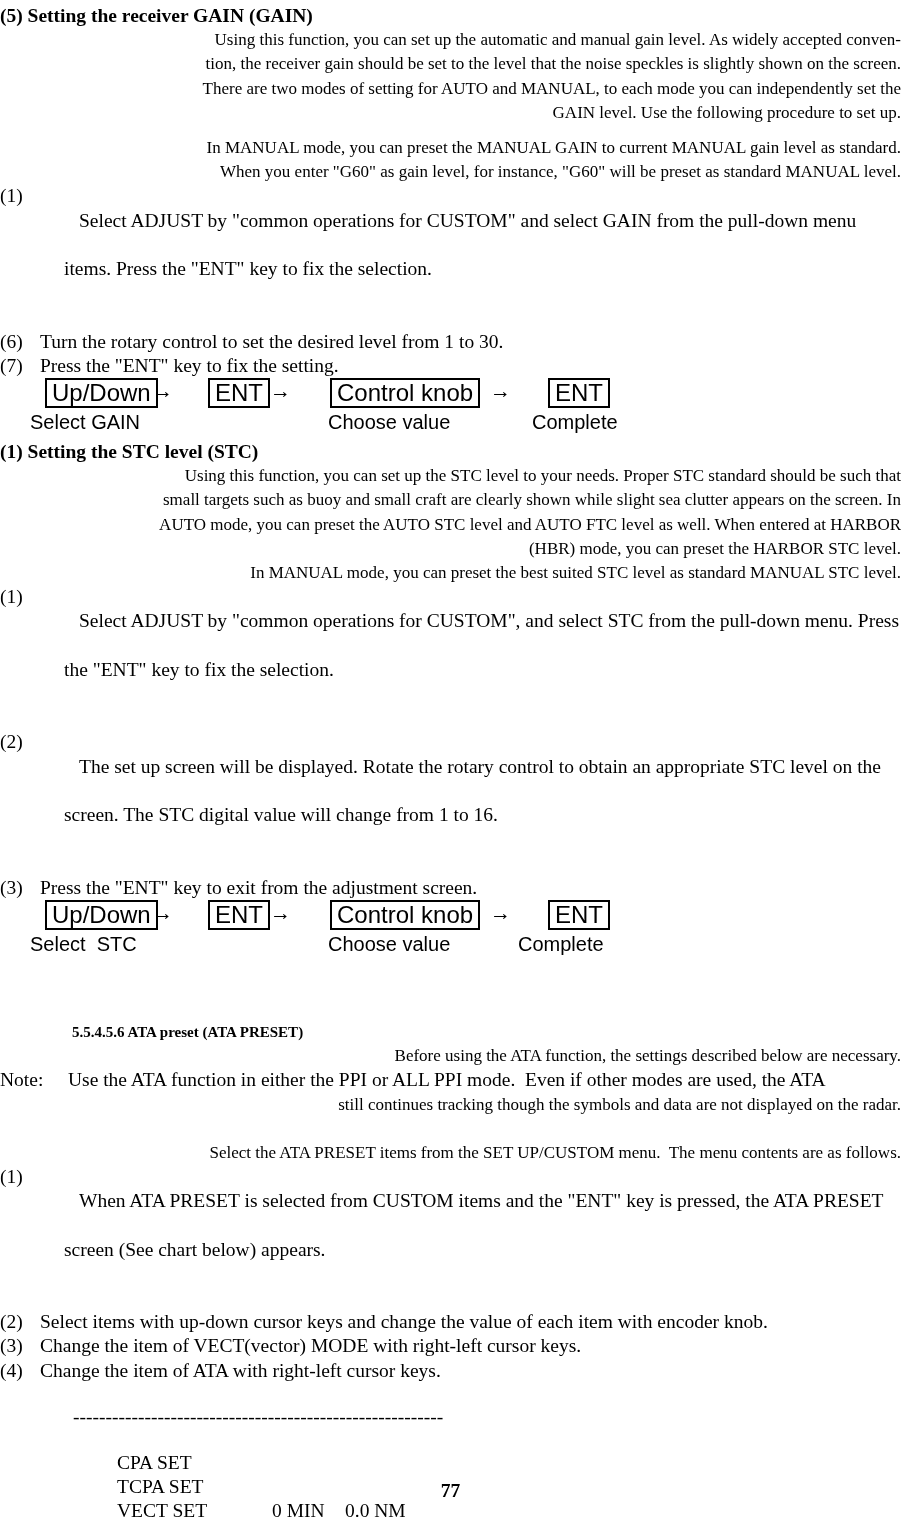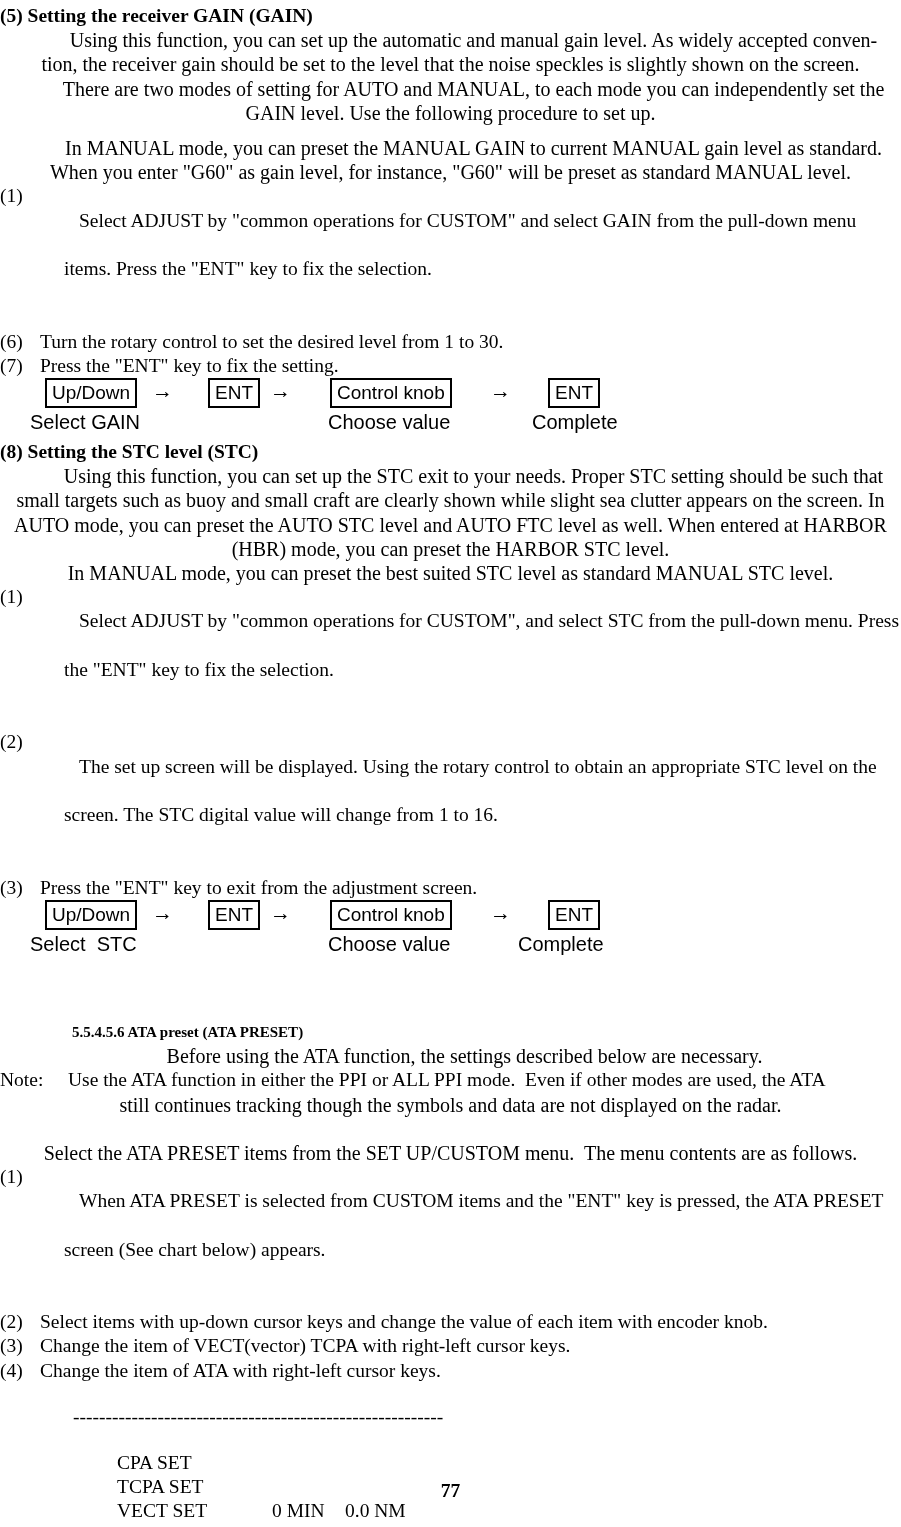--- a/index.html
+++ b/index.html
@@ -45,10 +45,10 @@
     padding-left: 72px;
   }
   p.body {
-    font-size: 20px;
-    line-height: 24.2px;
-    margin: 0;
-    text-align: center;
+    font-size: 17px;
+    line-height: 24.2px;
+    margin: 0;
+    text-align: right;
     white-space: pre-wrap;
   }
   p.body.indent {

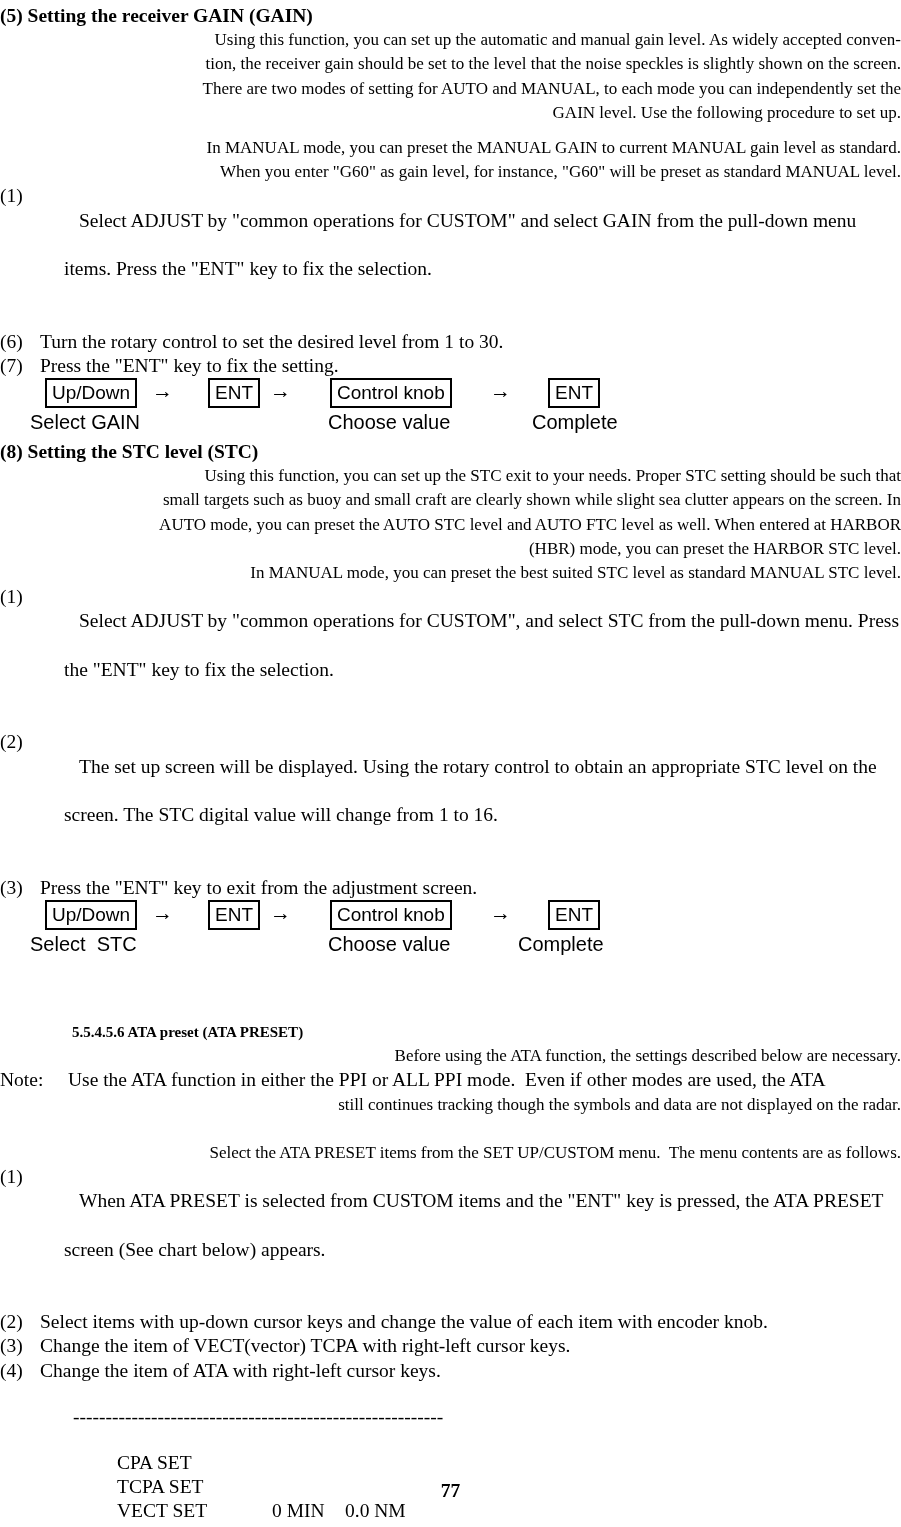--- a/index.html
+++ b/index.html
@@ -87,7 +87,7 @@
   .keybox {
     position: absolute;
     border: 2px solid #000;
-    font-size: 19px;
+    font-size: 24px;
     line-height: 23px;
     padding: 1px 5px 2px 5px;
     background: #fff;

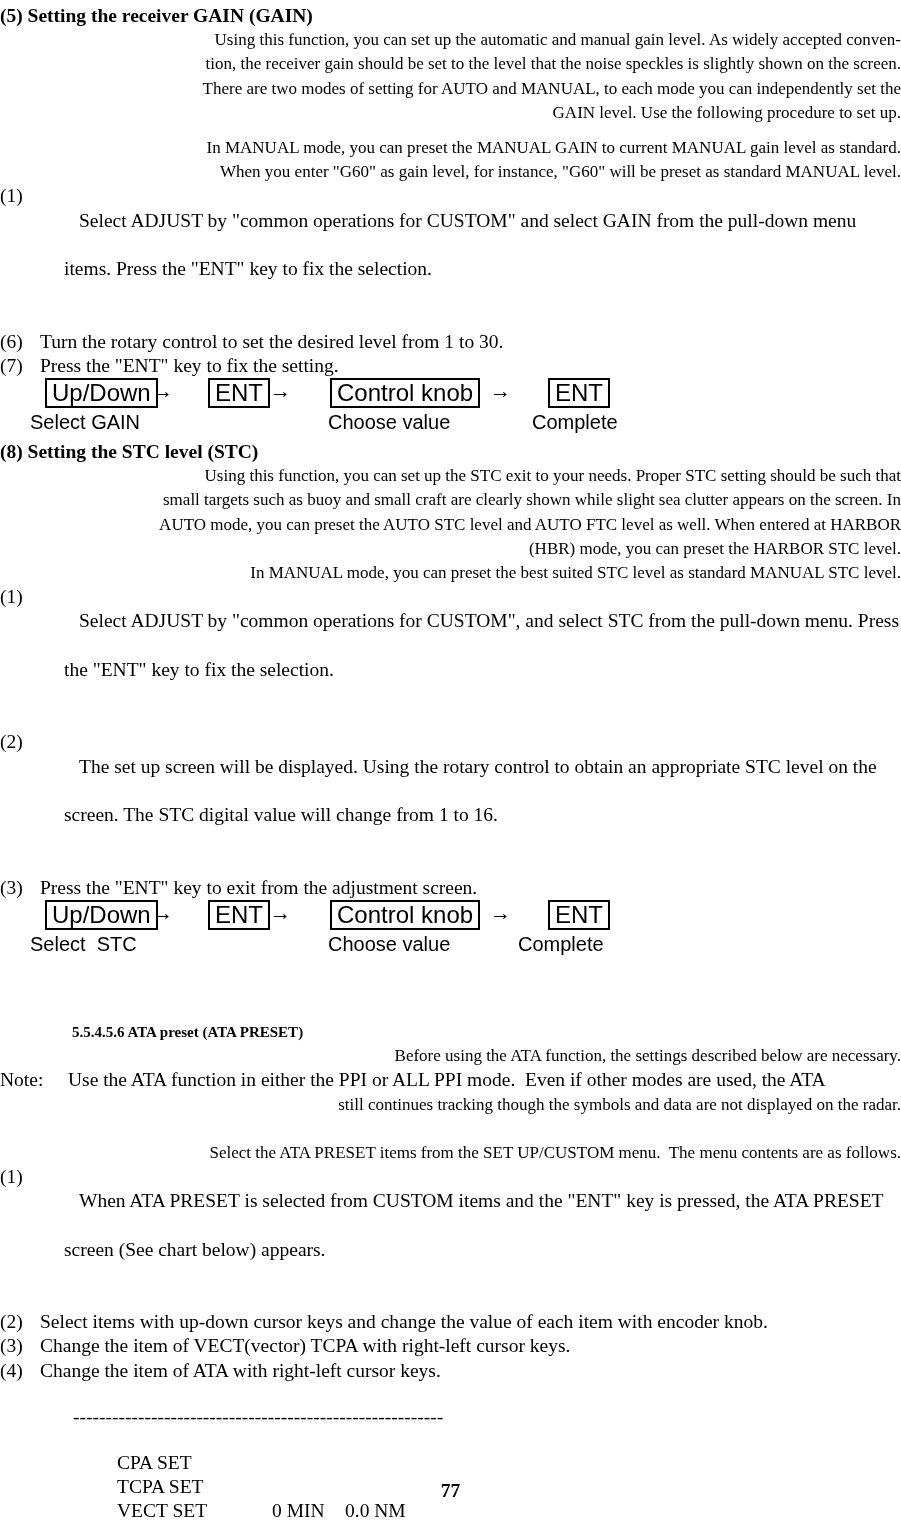--- a/index.html
+++ b/index.html
@@ -189,7 +189,7 @@
       <div class="keylabel" style="left:532px;">Complete</div>
     </div>
 
-    <div class="h-bold">(8) Setting the STC level (STC)</div>
+    <div class="h-bold">(1) Setting the STC level (STC)</div>
     <p class="body indent">Using this function, you can set up the STC exit to your needs. Proper STC setting should be such that</p>
     <p class="body">small targets such as buoy and small craft are clearly shown while slight sea clutter appears on the screen. In</p>
     <p class="body">AUTO mode, you can preset the AUTO STC level and AUTO FTC level as well. When entered at HARBOR</p>

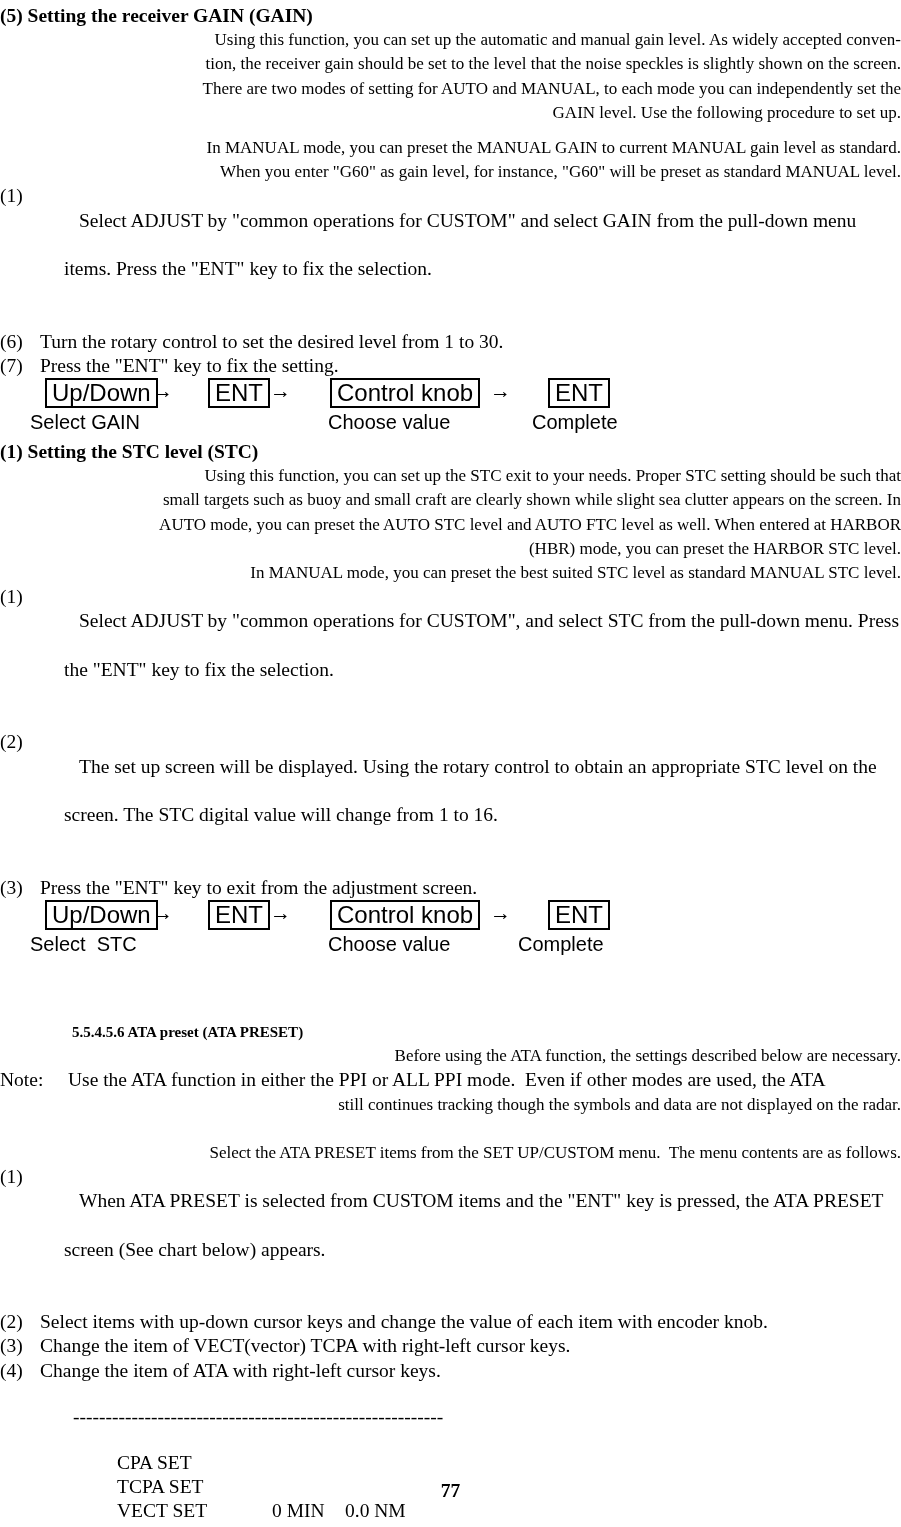--- a/index.html
+++ b/index.html
@@ -190,7 +190,7 @@
     </div>
 
     <div class="h-bold">(1) Setting the STC level (STC)</div>
-    <p class="body indent">Using this function, you can set up the STC exit to your needs. Proper STC setting should be such that</p>
+    <p class="body indent">Using this function, you can set up the STC level to your needs. Proper STC standard should be such that</p>
     <p class="body">small targets such as buoy and small craft are clearly shown while slight sea clutter appears on the screen. In</p>
     <p class="body">AUTO mode, you can preset the AUTO STC level and AUTO FTC level as well. When entered at HARBOR</p>
     <p class="body">(HBR) mode, you can preset the HARBOR STC level.</p>

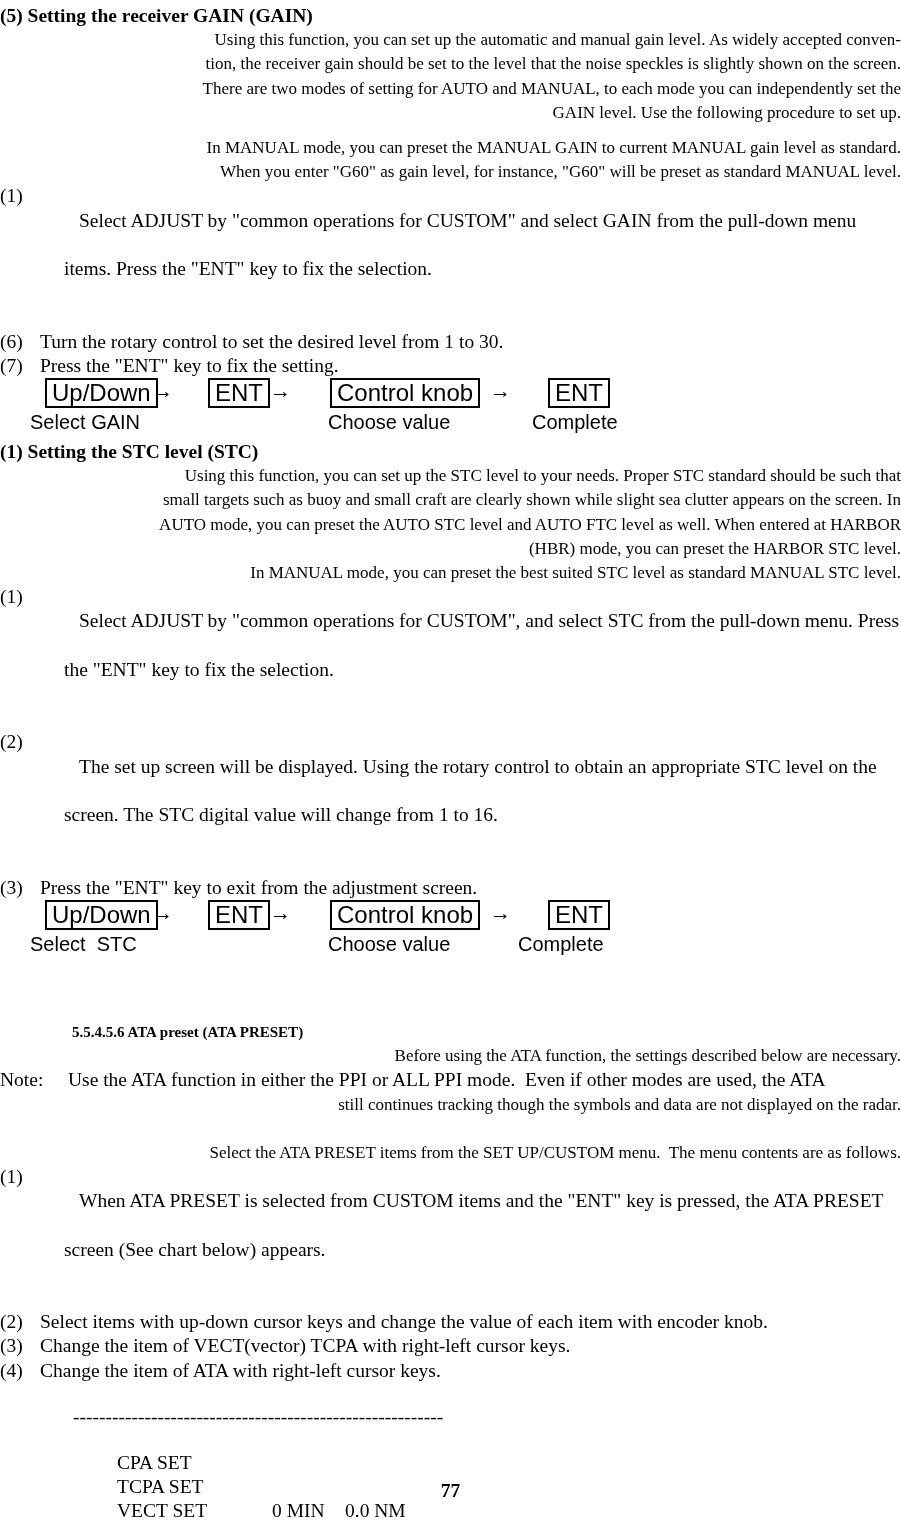--- a/index.html
+++ b/index.html
@@ -206,7 +206,7 @@
     <div class="numline">
       <span class="num">(2)</span>
       <span class="txt">
-        <span>The set up screen will be displayed. Using the rotary control to obtain an appropriate STC level on the</span>
+        <span>The set up screen will be displayed. Rotate the rotary control to obtain an appropriate STC level on the</span>
         <span class="cont">screen. The STC digital value will change from 1 to 16.</span>
       </span>
     </div>

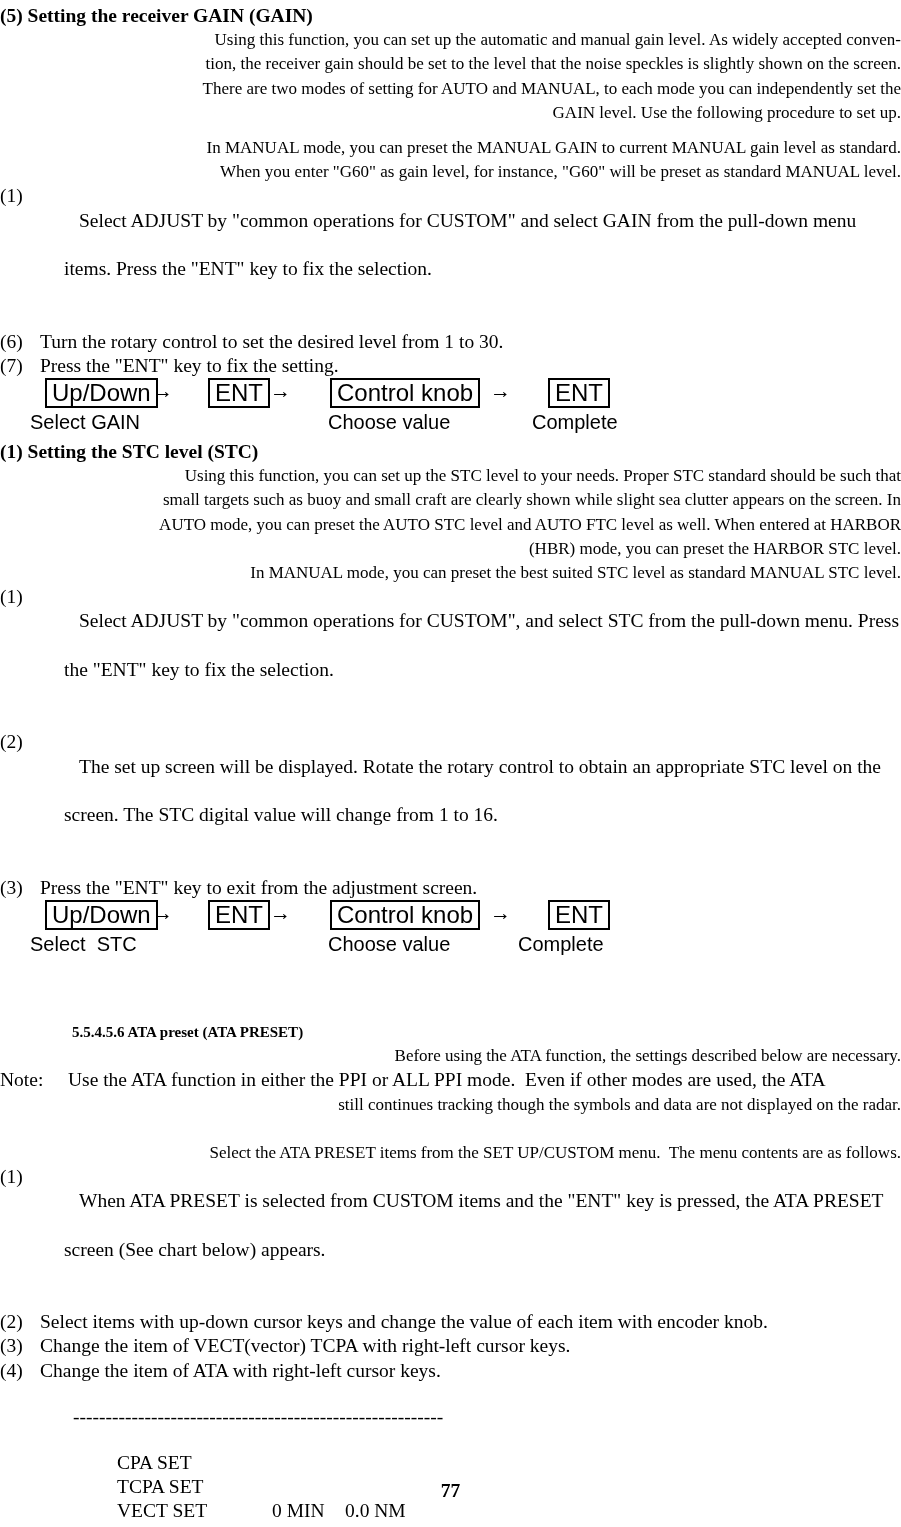--- a/index.html
+++ b/index.html
@@ -255,7 +255,7 @@
     </div>
     <div class="numline">
       <span class="num">(3)</span>
-      <span class="txt">Change the item of VECT(vector) TCPA with right-left cursor keys.</span>
+      <span class="txt">Change the item of VECT(vector) MODE with right-left cursor keys.</span>
     </div>
     <div class="numline">
       <span class="num">(4)</span>

